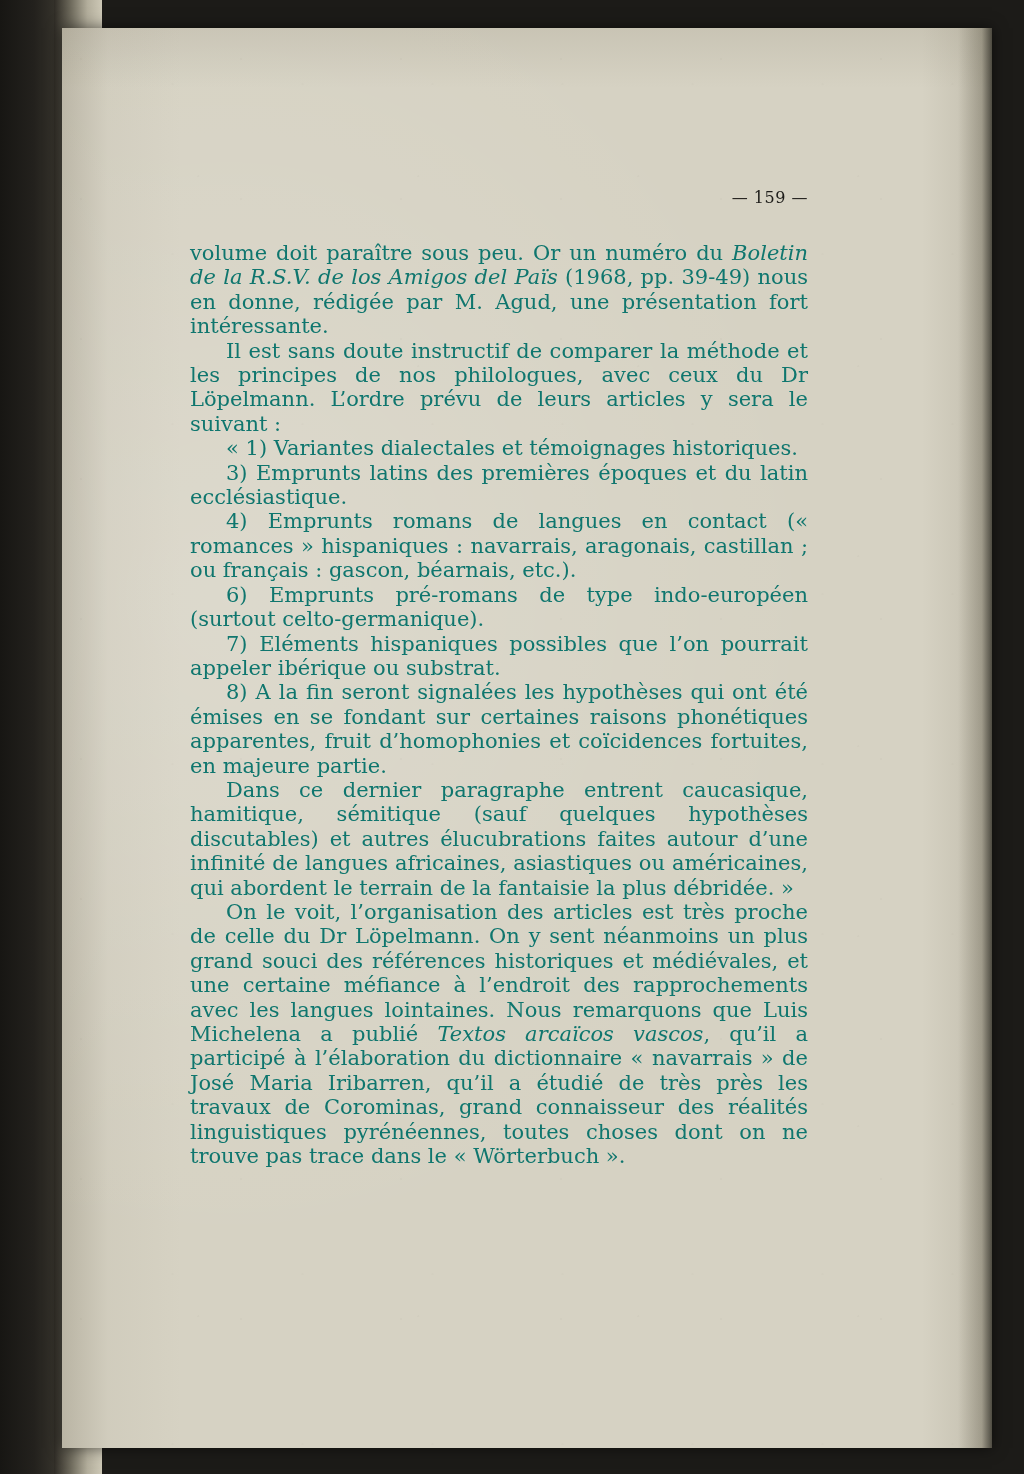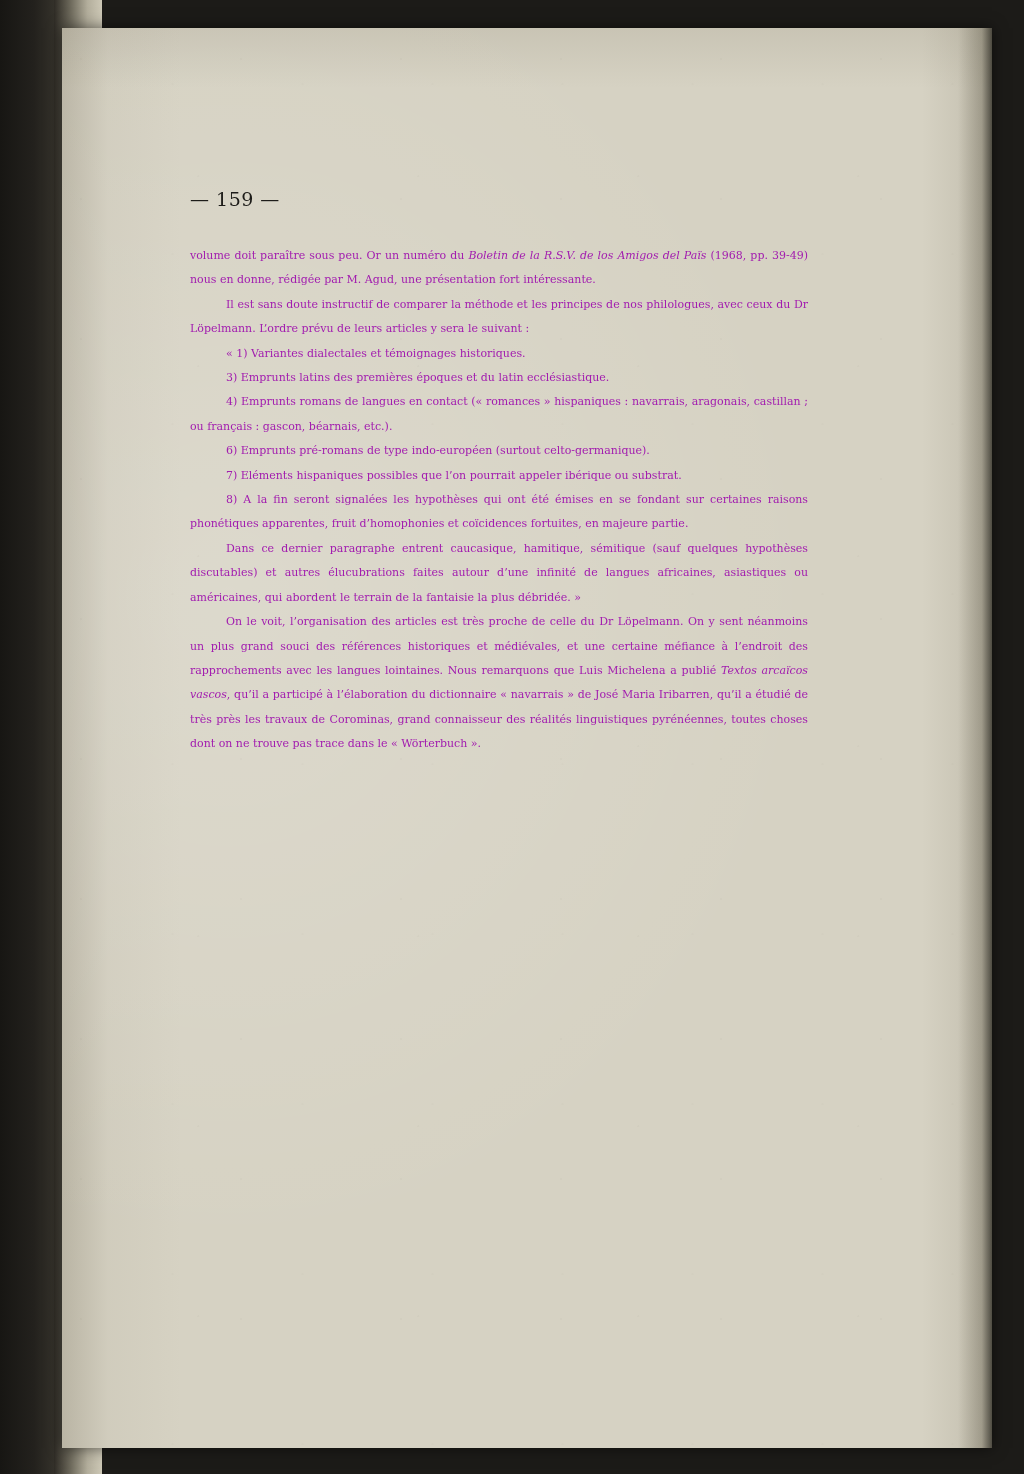--- a/index.html
+++ b/index.html
@@ -60,8 +60,8 @@
     color: #1f1e1c;
   }
   .folio {
-    text-align: left;
-    font-size: 19px;
+    text-align: right;
+    font-size: 16px;
     letter-spacing: 0.5px;
     margin-bottom: 34px;
     color: #1d1c19;

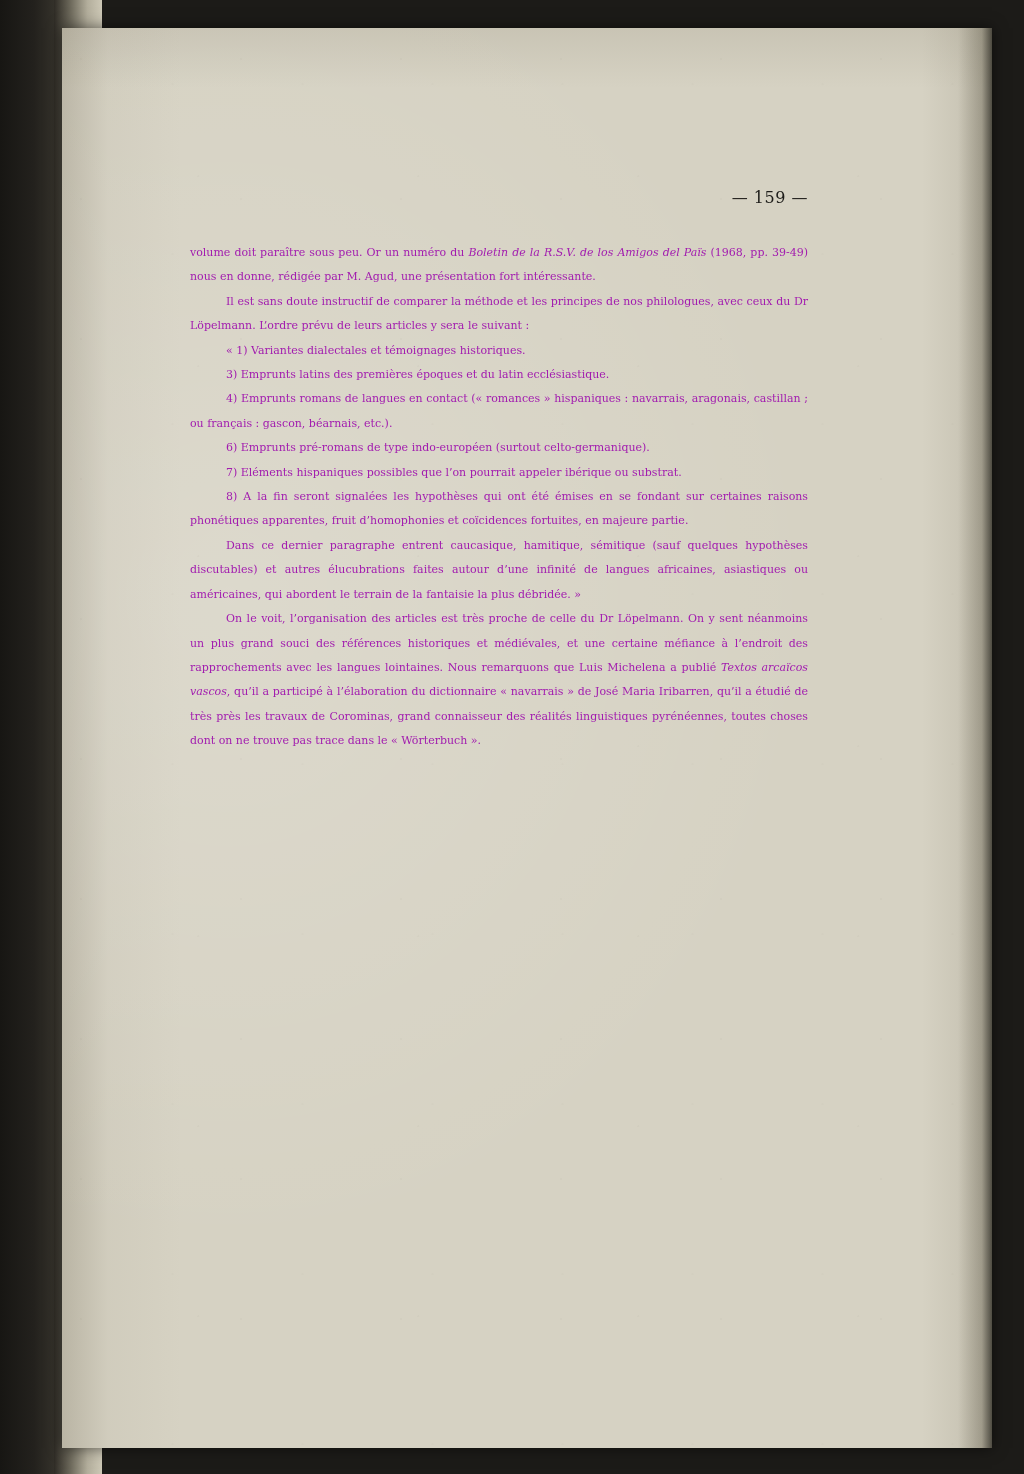--- a/index.html
+++ b/index.html
@@ -68,12 +68,12 @@
   }
   p.para {
     margin: 0 0 0 0;
-    font-size: 11px;
+    font-size: 21px;
     line-height: 24.4px;
     text-align: justify;
     text-justify: inter-word;
     hyphens: manual;
-    color: #a21caf;
+    color: #0f766e;
   }
   p.para + p.para { }
   p.indent { text-indent: 36px; }

